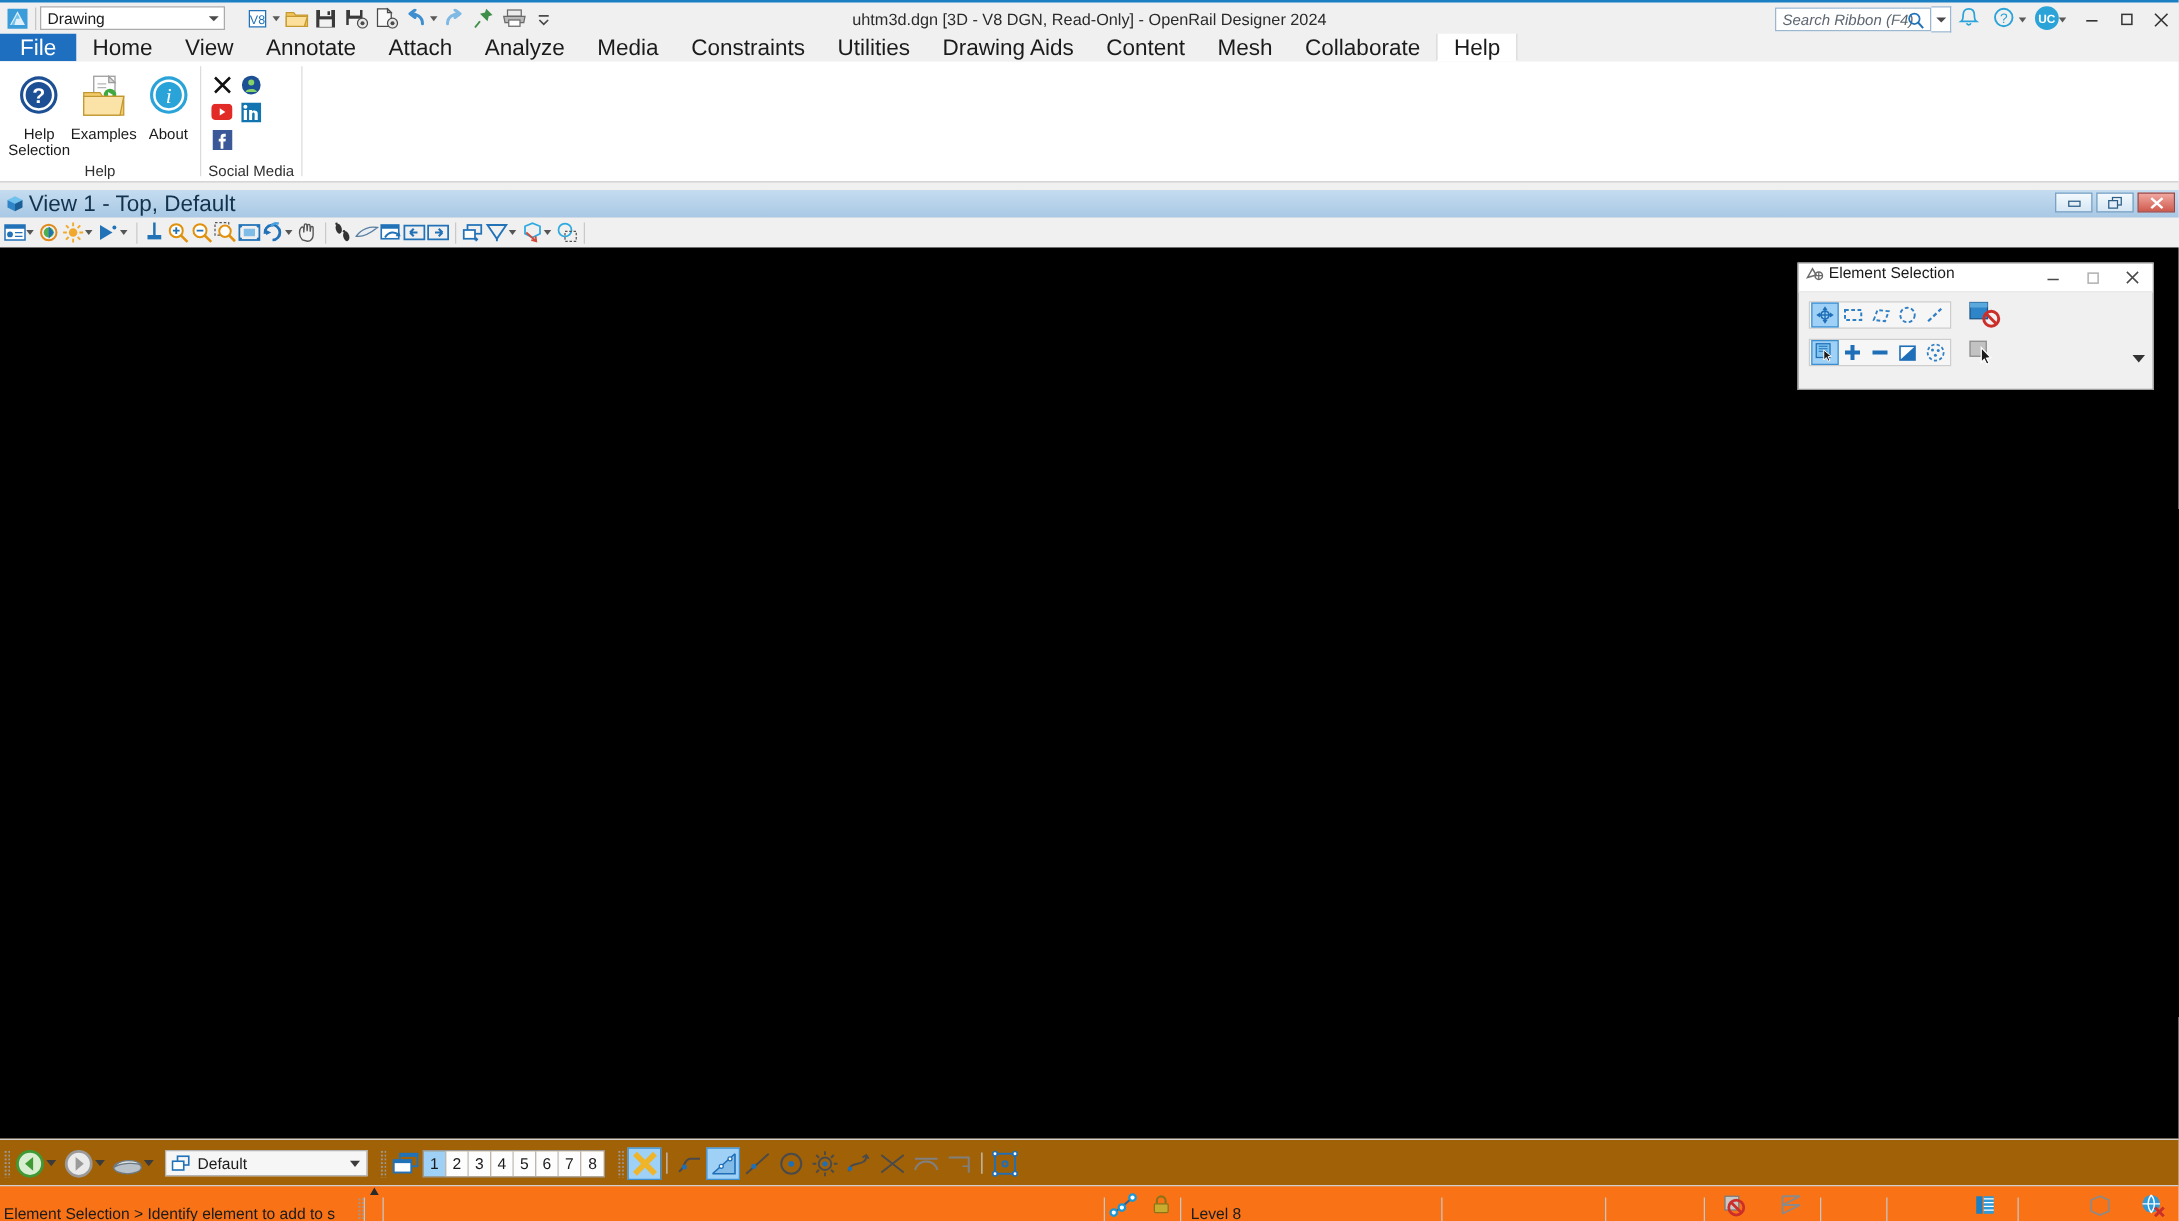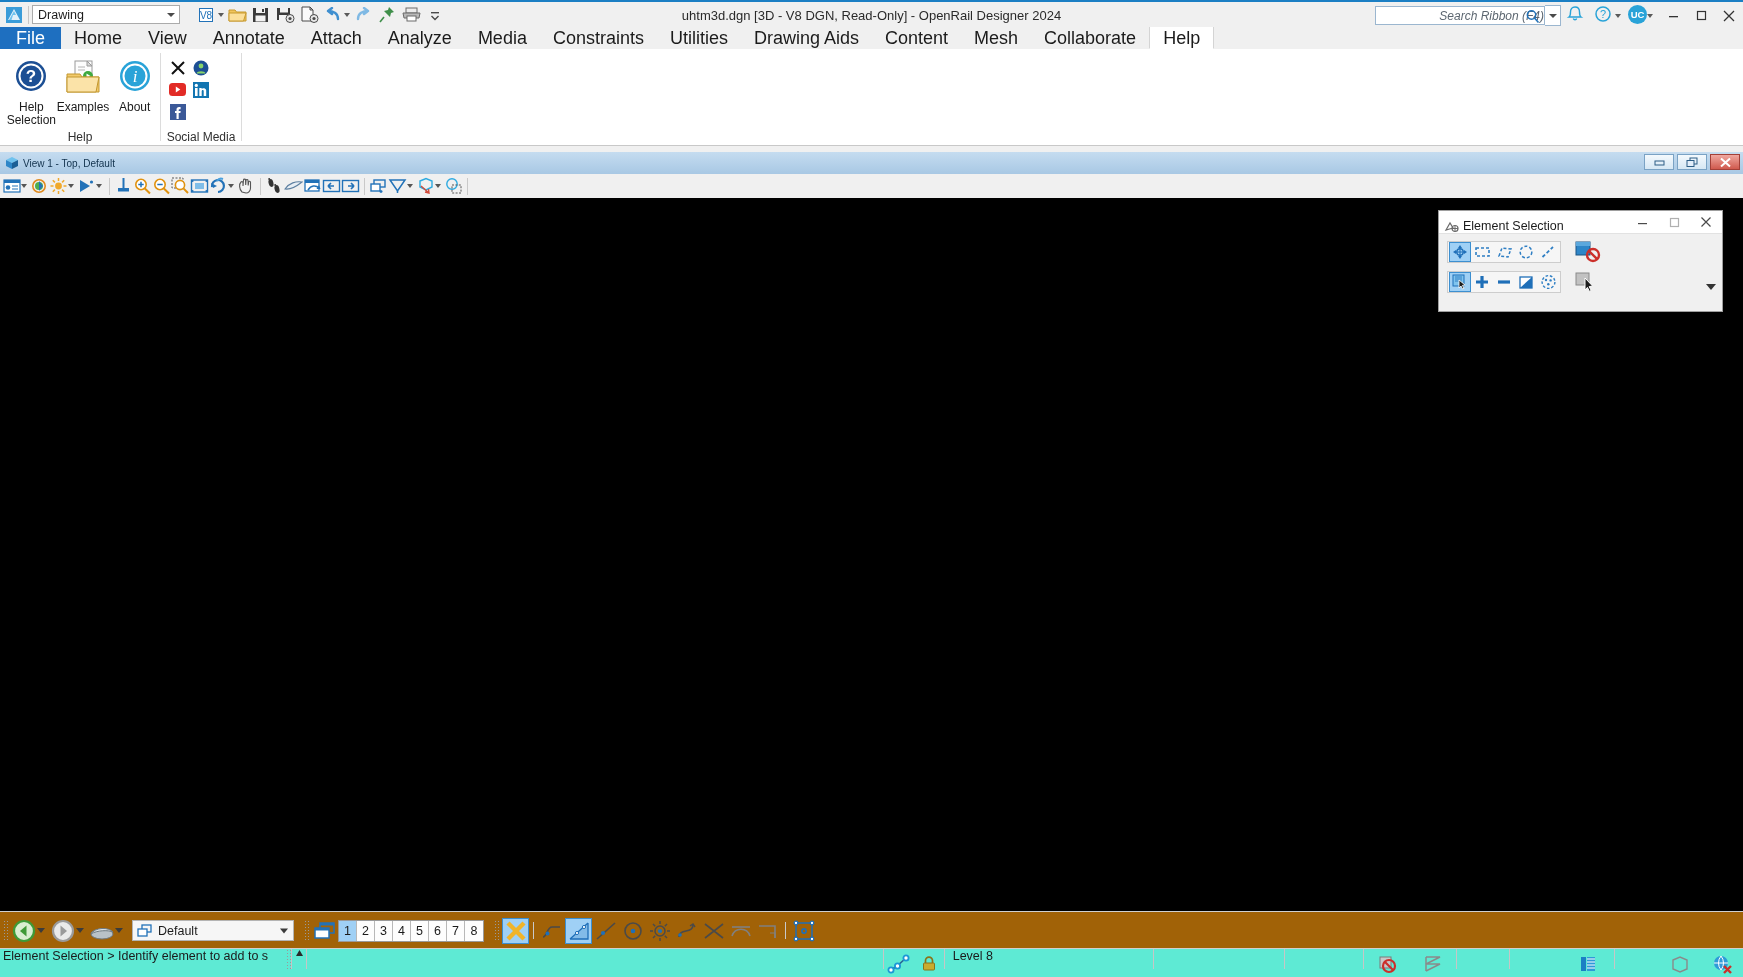--- a/index.html
+++ b/index.html
@@ -43,9 +43,9 @@
   }
   .tb-right { position:absolute; right:0; top:0; height:27px; display:flex; align-items:center; }
   .search-box {
-    width: 170px; height: 19px; background:#fff; border:1px solid #9bb6cf;
+    width: 125px; height: 19px; background:#fff; border:1px solid #9bb6cf;
     display:flex; align-items:center; box-sizing:border-box; padding-left:5px;
-    font-style: italic; color:#5c6670; font-size:12px; position:relative;justify-content:flex-end;
+    font-style: italic; color:#5c6670; font-size:12px; position:relative;
   }
   .search-box .mag { position:absolute; right:4px; top:2px; }
   .drop-cell { width:16px; height:21px; border:1px solid #9bb6cf; border-left:none; box-sizing:border-box; display:flex;align-items:center;justify-content:center;background:#fff;}

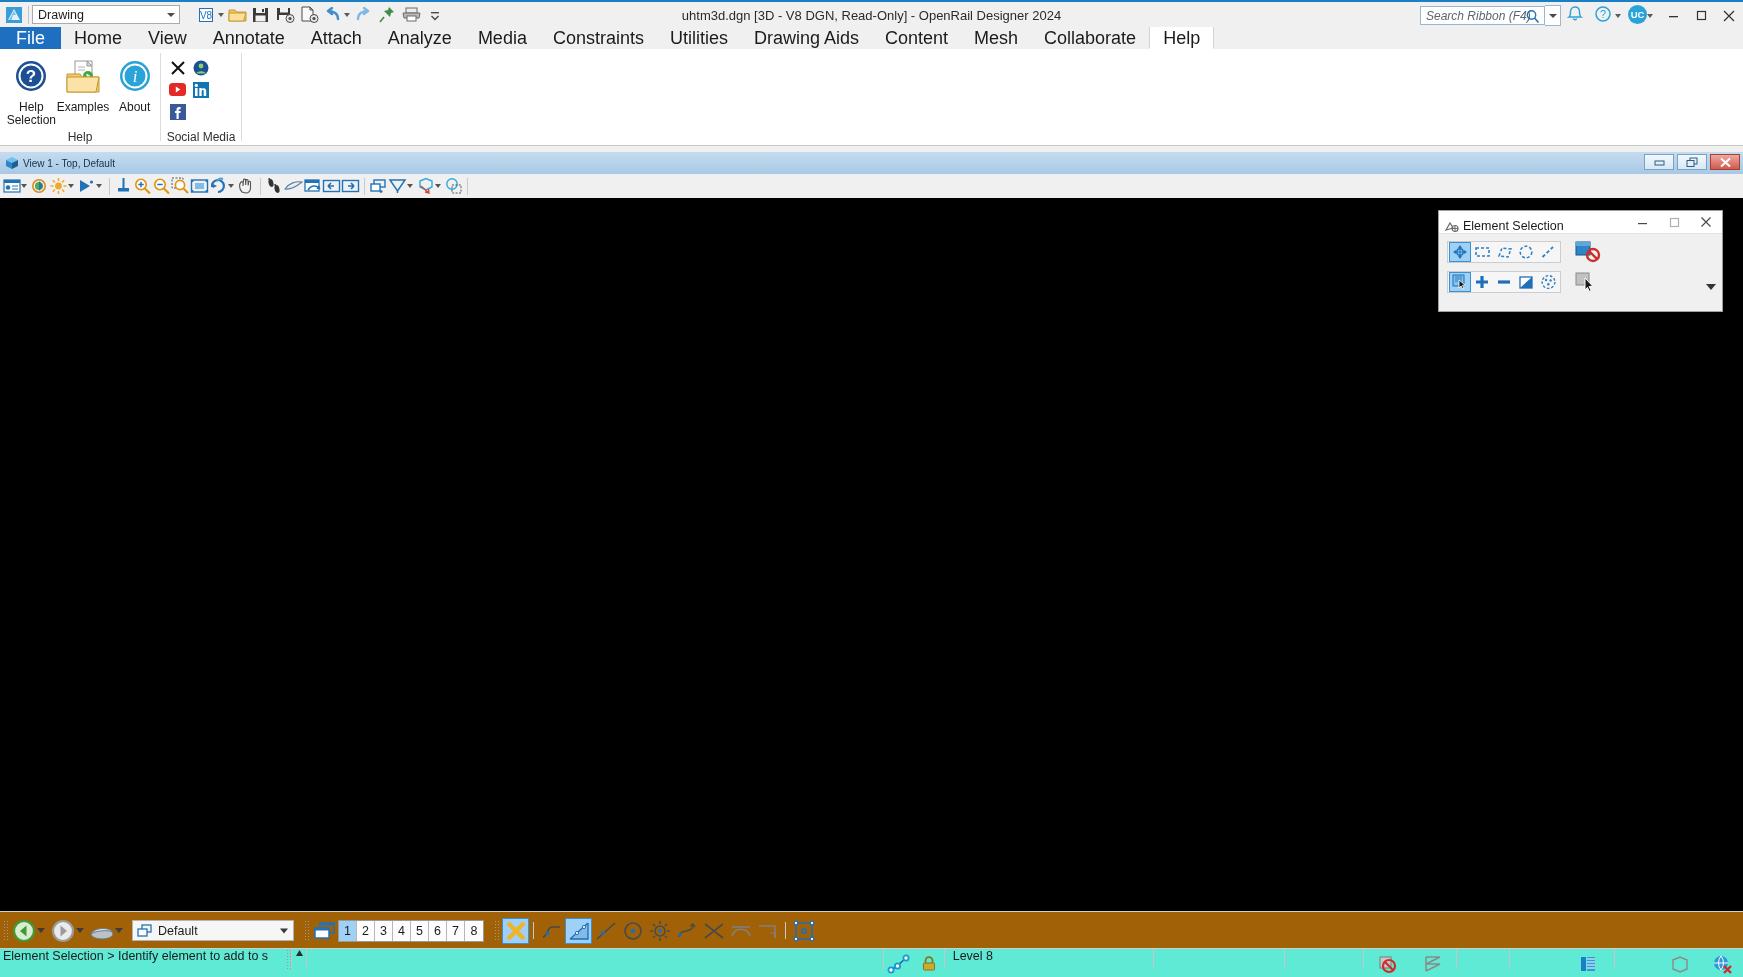--- a/index.html
+++ b/index.html
@@ -90,7 +90,7 @@
     display:flex; align-items:center;
     border-bottom:1px solid #8fb4d4;
   }
-  .view-title-text { font-size:10px; color:#12324d; margin-left:4px; }
+  .view-title-text { font-size:18px; color:#12324d; margin-left:4px; }
   .view-win-btns { position:absolute; right:3px; top:2px; display:flex; gap:3px; }
   .vw-btn {
     width:30px;height:16px; border:1px solid #7aa2c4; background:linear-gradient(#f4f9fd,#d6e7f4);

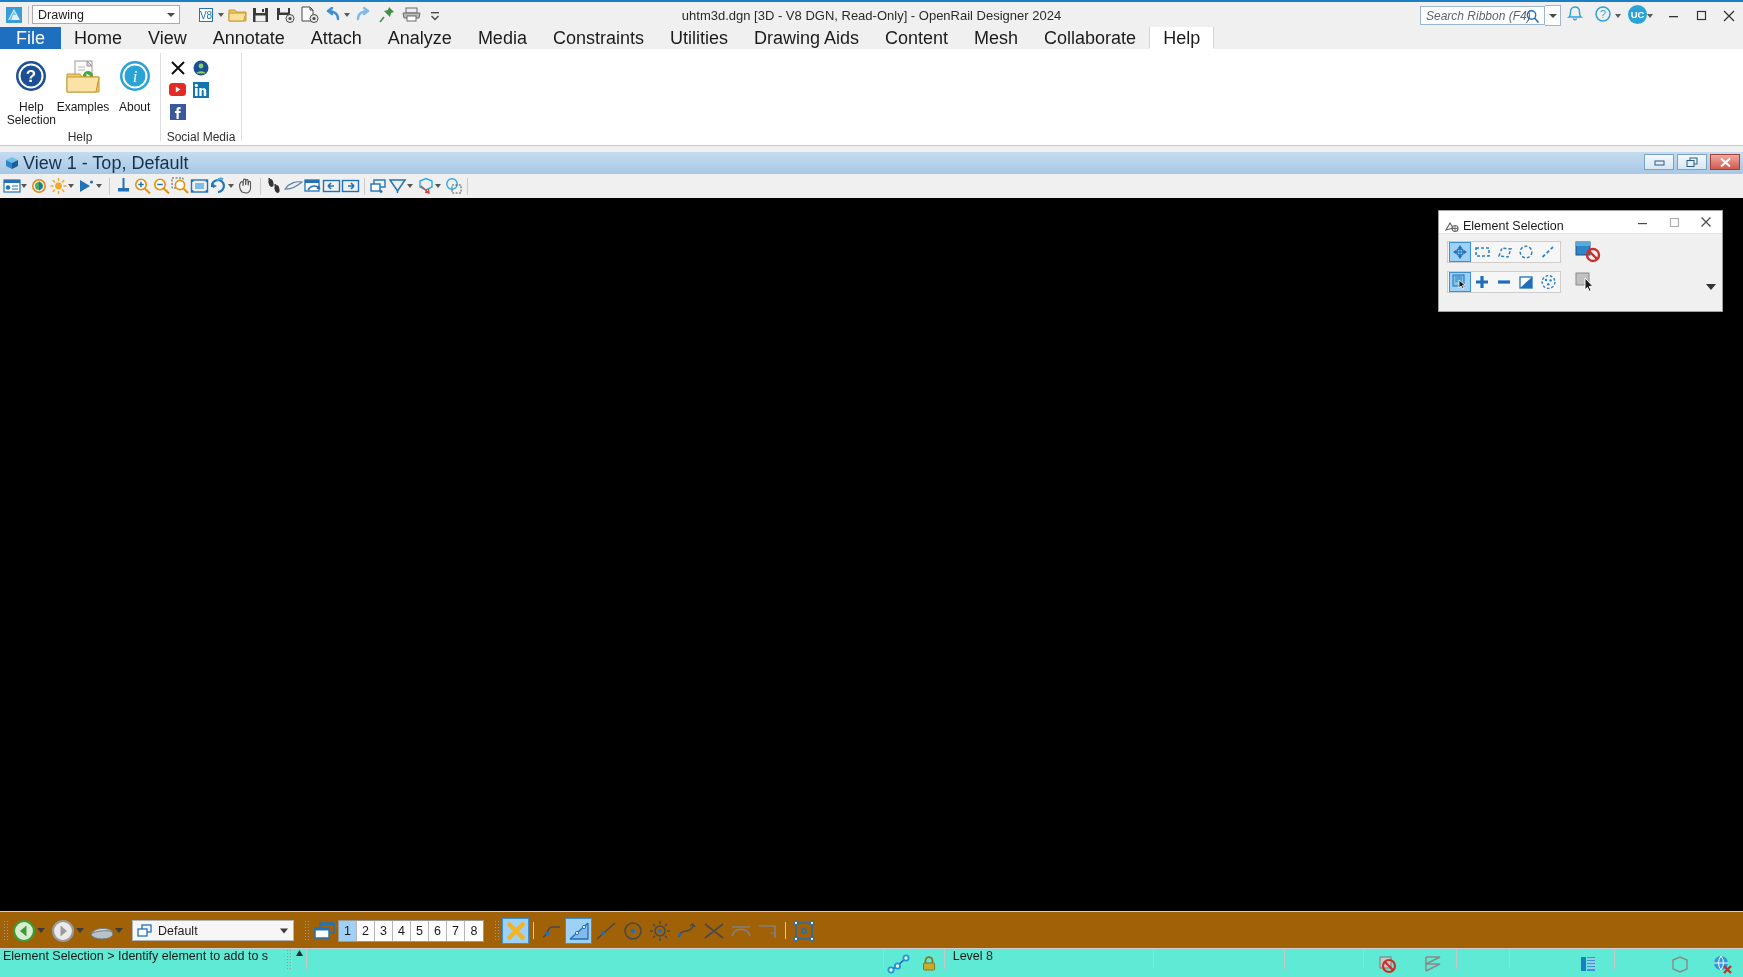--- a/index.html
+++ b/index.html
@@ -118,7 +118,7 @@
     background:#f0f0f0; border:1px solid #9e9e9e; box-shadow:0 1px 4px rgba(0,0,0,.45);
   }
   .es-title {
-    height:22px; background:#ffffff; display:flex; align-items:flex-end;
+    height:22px; background:#ffffff; display:flex; align-items:flex-start;
     border-bottom:1px solid #e2e2e2;
   }
   .es-title .t { font-size:12.5px; color:#1b1b1b; margin-left:4px; }

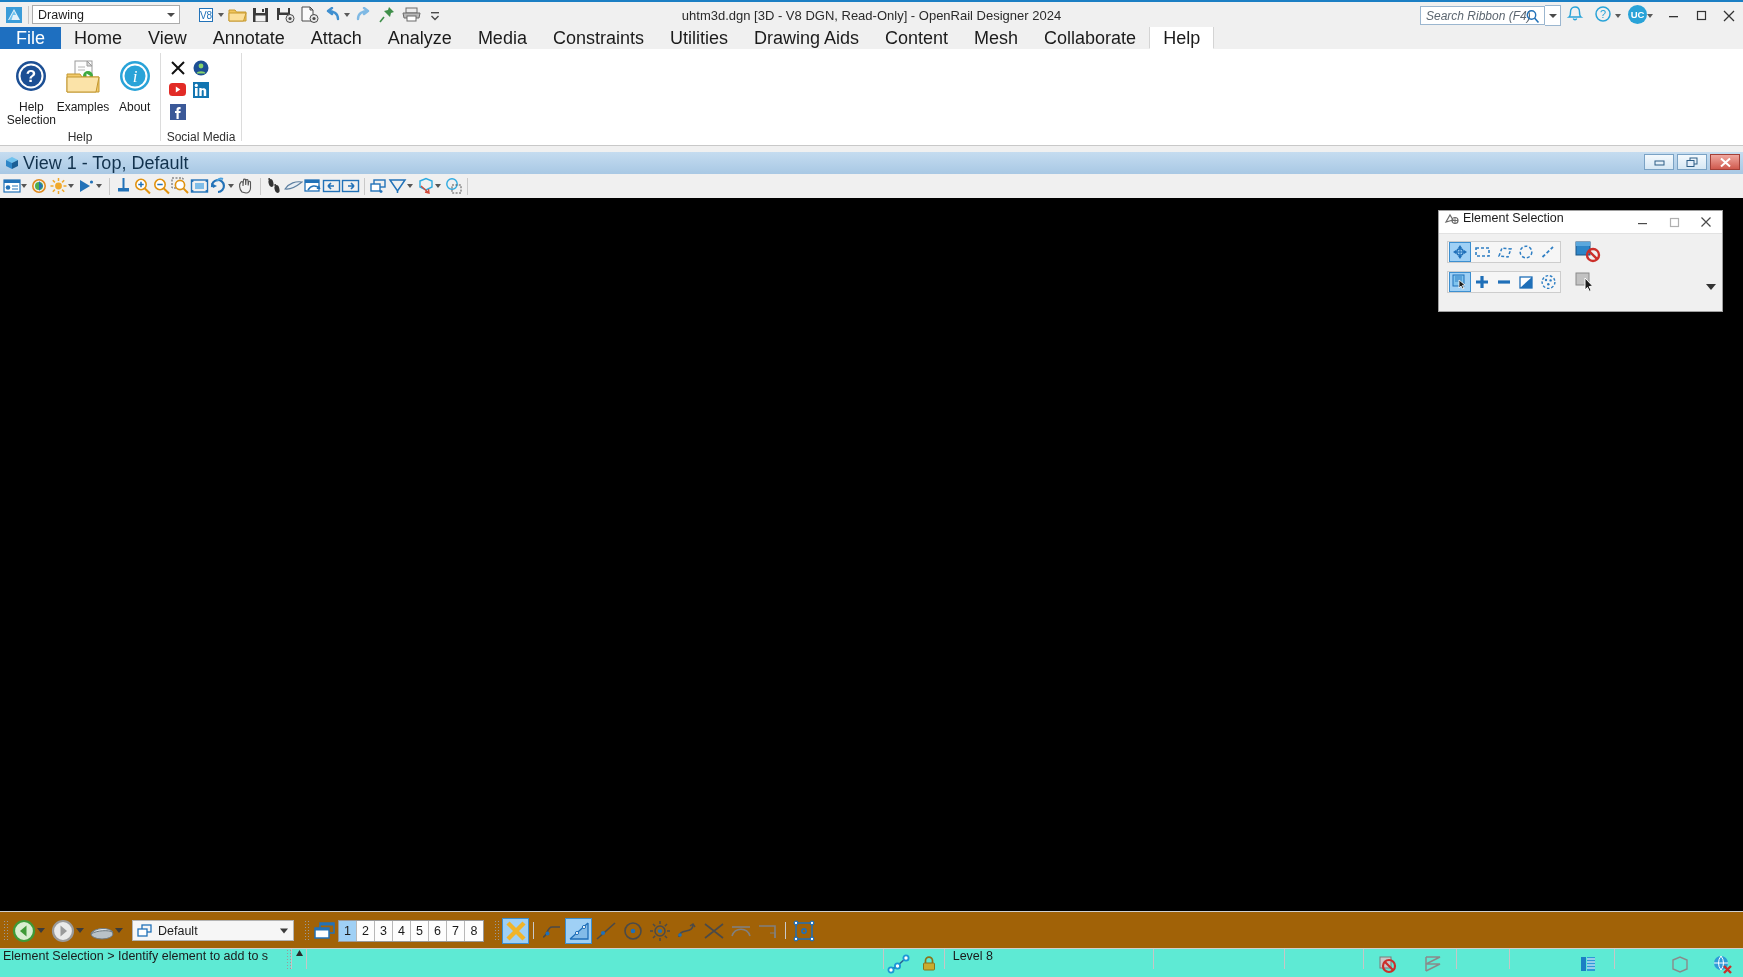--- a/index.html
+++ b/index.html
@@ -165,7 +165,7 @@
   
   .statusbar {
     position:absolute; left:0; top:948px; width:1743px; height:29px;
-    background:#5eead4; display:flex; align-items:flex-start; border-top:1px solid #d0d0d0;
+    background:#f97316; display:flex; align-items:flex-end; border-top:1px solid #d0d0d0;
   }
   .sb-msg { font-size:12.5px; color:#1b1b1b; margin-left:3px; white-space:nowrap; overflow:hidden;
             width:283px; }

